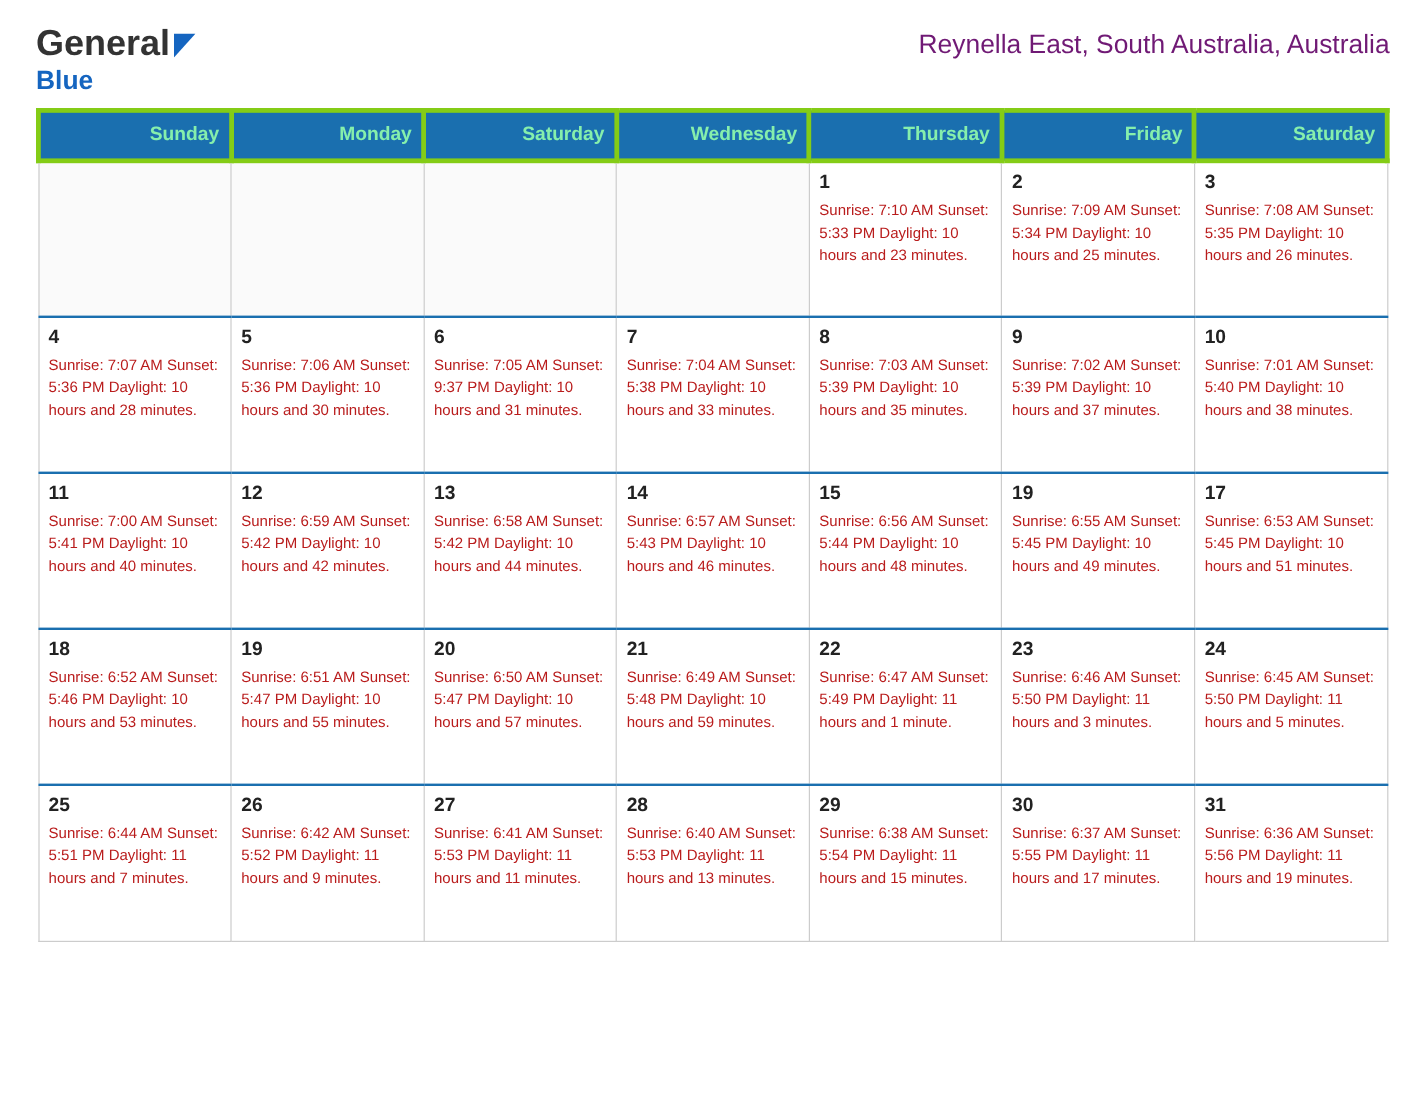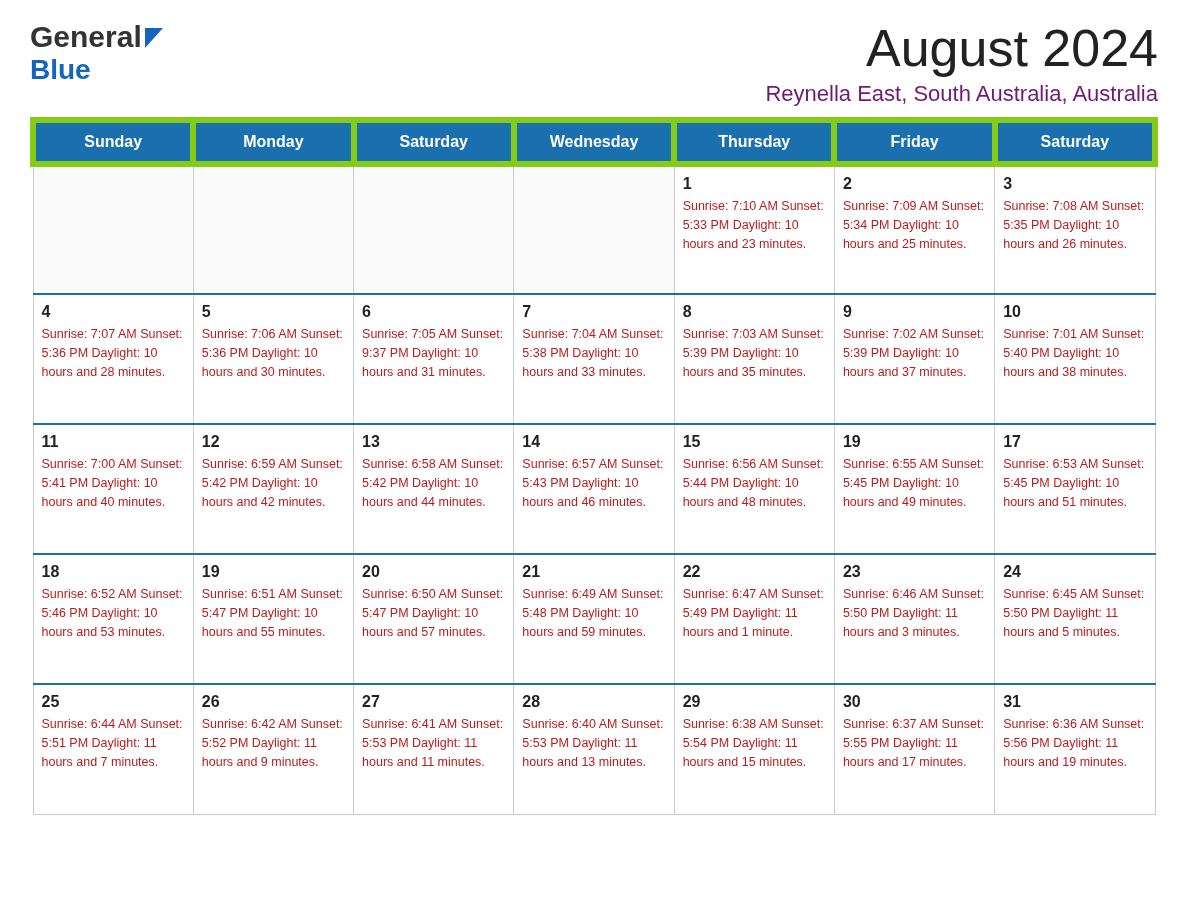--- a/index.html
+++ b/index.html
@@ -86,7 +86,7 @@
       color: #333;
     }
     .logo-line2 {
-      font-size: 28px;
+      font-size: 22px;
       font-weight: 900;
       color: #1565c0;
     }

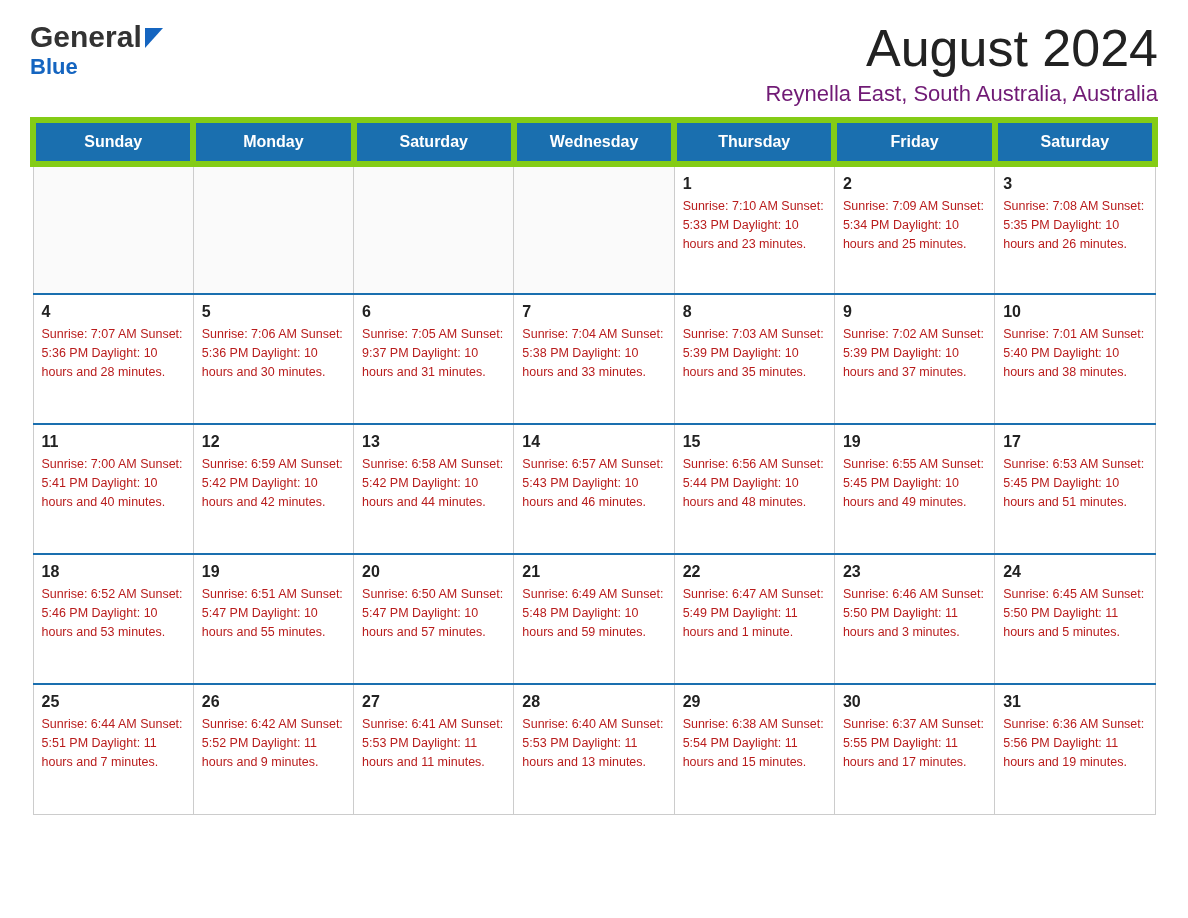--- a/index.html
+++ b/index.html
@@ -107,7 +107,6 @@
     </div>
   </div>
   <div class="title-block">
-    <div class="month-title">August 2024</div>
     <div class="location-title">Reynella East, South Australia, Australia</div>
   </div>
 </div>

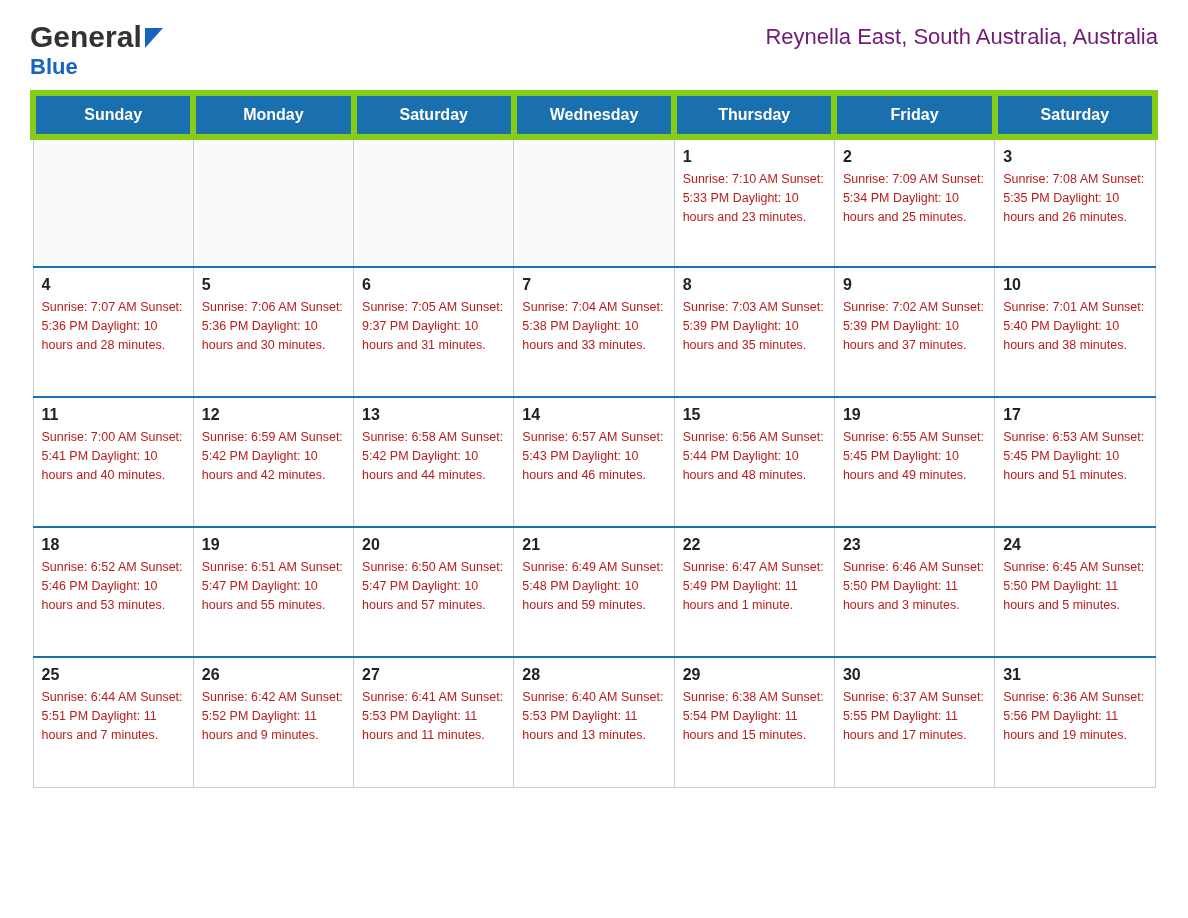--- a/index.html
+++ b/index.html
@@ -47,12 +47,12 @@
     }
     .calendar th {
       background-color: #1a6faf;
-      color: #ffffff;
+      color: #86efac;
       font-size: 16px;
       font-weight: bold;
       padding: 10px 8px;
-      text-align: center;
-      border: 6px solid #84cc16;
+      text-align: right;
+      border: 4px solid #84cc16;
     }
     .calendar td {
       vertical-align: top;

